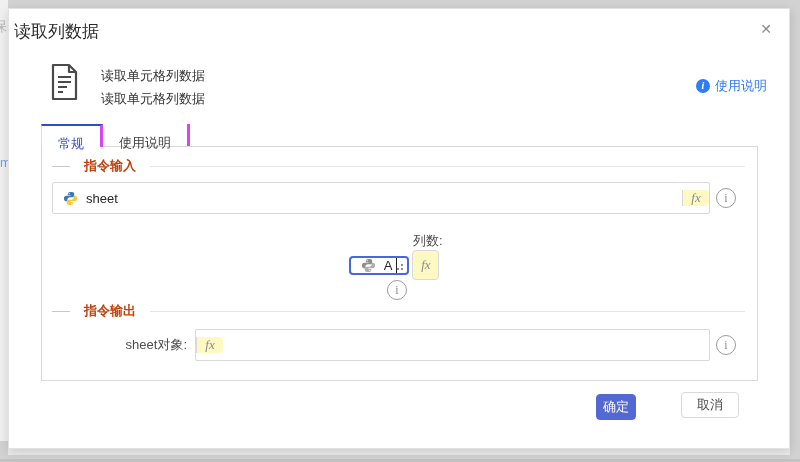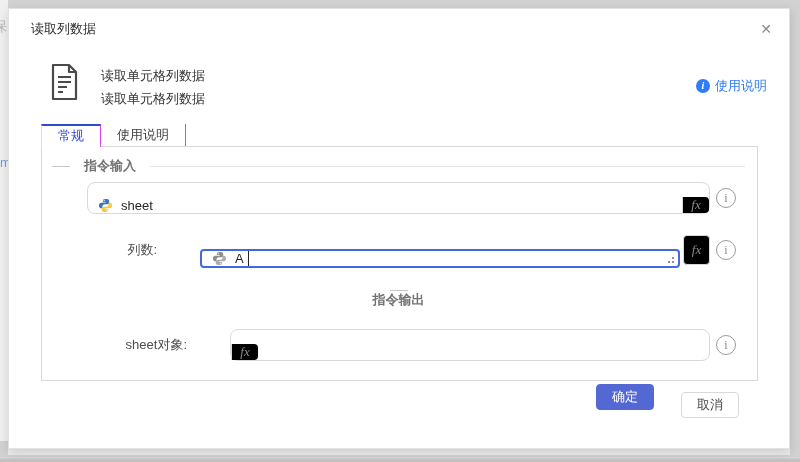--- a/index.html
+++ b/index.html
@@ -28,7 +28,7 @@
     z-index:1;
   }
   .titlebar { position:absolute; left:0; top:0; width:100%; height:40px; }
-  .dlg-title { position:absolute; left:22px; top:11px; font-size:13px; color:#2b2b2b; }
+  .dlg-title { position:absolute; left:5px; top:11px; font-size:17px; color:#2b2b2b; }
   .close-x {
     position:absolute; right:13px; top:10px; width:20px; height:20px;
     color:#8a8a8a; font-size:14px; text-align:center; line-height:20px; cursor:pointer;

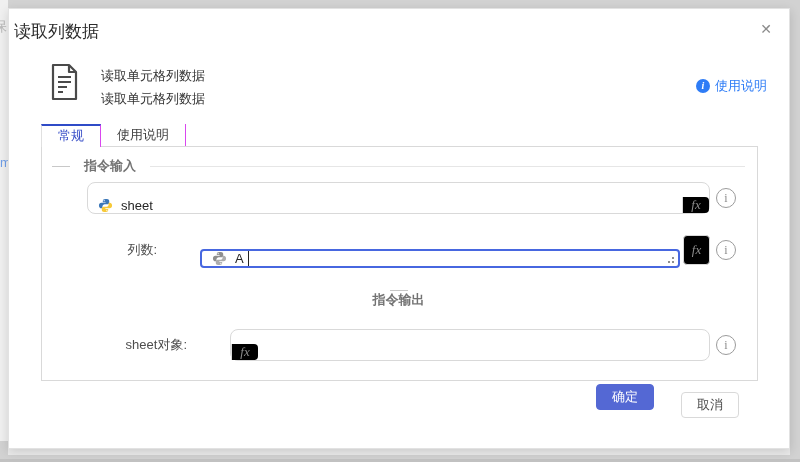--- a/index.html
+++ b/index.html
@@ -49,8 +49,8 @@
 
   .tabs { position:absolute; left:32px; top:115px; height:23px; display:flex; z-index:3; }
   .tab {
-    padding:0 16px; height:22px; line-height:21px; font-size:13px; color:#404040;
-    cursor:pointer; border-right:1px solid #d946ef; background:transparent;text-align:right;
+    padding:8px 16px; height:22px; line-height:21px; font-size:13px; color:#404040;
+    cursor:pointer; border-right:3px solid #d946ef; background:transparent;text-align:right;
   }
   .tab.active {
     background:#fff; color:#3a50c8; border-top:2px solid #2f4bc7;

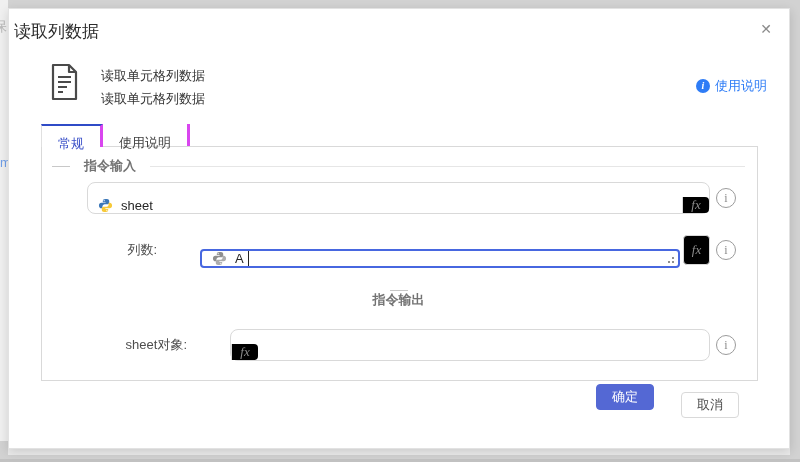--- a/index.html
+++ b/index.html
@@ -65,7 +65,7 @@
     position:absolute; left:10px; right:12px; display:flex; align-items:center;
   }
   .section-header .dash { width:18px; height:1px; background:#c8c8c8; }
-  .section-header .stitle { font-weight:bold; color:#737373; margin:0 14px 0 14px; font-size:13px; }
+  .section-header .stitle { font-weight:bold; color:#c2410c; margin:0 14px 0 14px; font-size:13px; }
   .section-header .hline { flex:1; height:1px; background:#e6e6e6; }
   .sh-input { top:10px; }
   .sh-output { top:143px;flex-direction:column; }

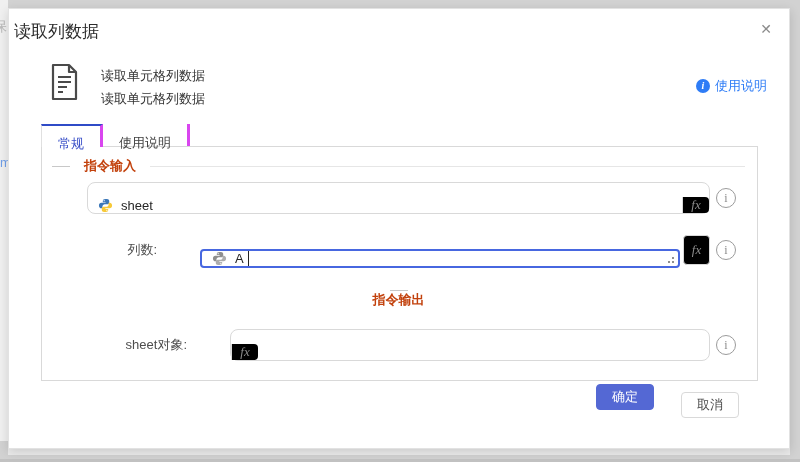--- a/index.html
+++ b/index.html
@@ -79,8 +79,8 @@
   .lbl-w2 { width:135px; }
 
   .igroup {
-    flex:1; display:flex; align-items:flex-end; height:32px;
-    border:1px solid #d9d9d9; border-radius:8px; background:#fff;margin-left:35px;
+    flex:1; display:flex; align-items:center; height:32px;
+    border:1px solid #d9d9d9; border-radius:2px; background:#fff;
   }
   .ibox {
     flex:1; display:flex; align-items:center; gap:8px; padding:0 10px;

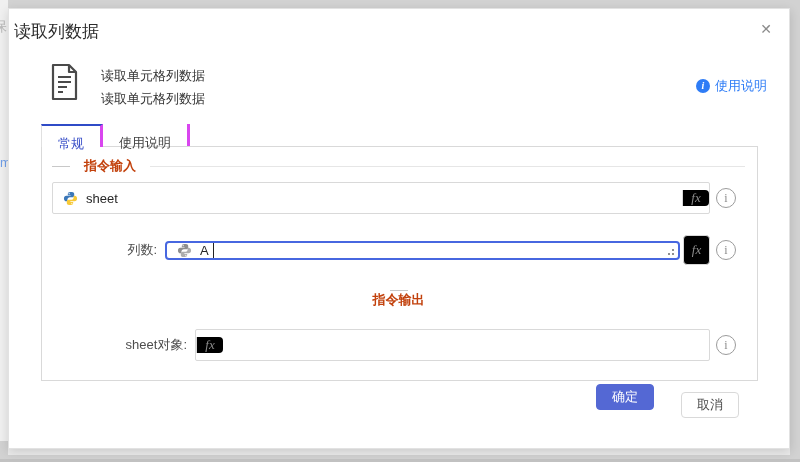--- a/index.html
+++ b/index.html
@@ -89,7 +89,7 @@
   .ivalue { color:#262626; white-space:nowrap; }
   .fx-btn {
     flex:none; width:27px; display:flex; align-items:center; justify-content:center;
-    border:none; border-left:1px solid #d9d9d9; background:#000000; cursor:pointer;
+    border:none; border-left:1px solid #d9d9d9; background:#fef9c3; cursor:pointer;
     color:#8c8c8c; font-size:13px; font-style:italic;
     font-family:"Liberation Serif","DejaVu Serif",serif; border-radius:0 4px 4px 0;
   }

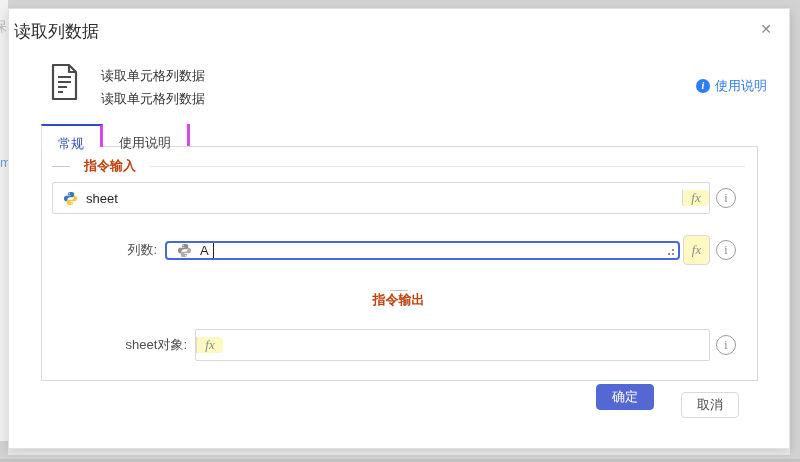--- a/index.html
+++ b/index.html
@@ -72,7 +72,7 @@
 
   .row { position:absolute; left:10px; right:21px; display:flex; align-items:center; }
   .row-sheet { top:35px; height:32px; }
-  .row-cols  { top:85px; height:36px; }
+  .row-cols  { top:85px; height:36px;flex-direction:column; }
   .row-save  { top:182px; height:32px; }
   .flabel { text-align:right; color:#4d4d4d; margin-right:8px; flex:none; }
   .lbl-w1 { width:105px; }

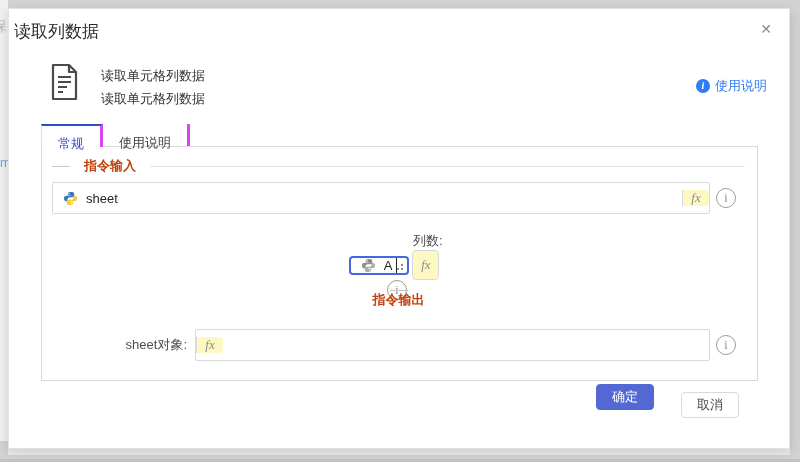--- a/index.html
+++ b/index.html
@@ -68,7 +68,7 @@
   .section-header .stitle { font-weight:bold; color:#c2410c; margin:0 14px 0 14px; font-size:13px; }
   .section-header .hline { flex:1; height:1px; background:#e6e6e6; }
   .sh-input { top:10px; }
-  .sh-output { top:143px;flex-direction:column; }
+  .sh-output { top:155px; }
 
   .row { position:absolute; left:10px; right:21px; display:flex; align-items:center; }
   .row-sheet { top:35px; height:32px; }

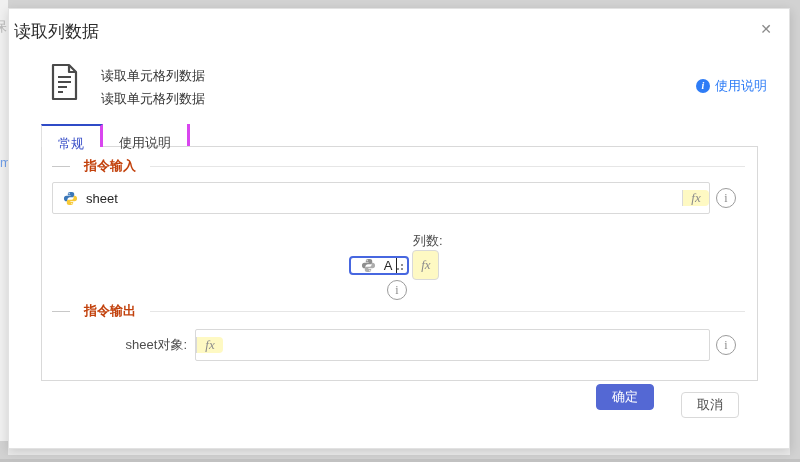--- a/index.html
+++ b/index.html
@@ -121,7 +121,7 @@
     cursor:pointer; text-align:center; line-height:24px;
   }
   .btn-ok {
-    left:587px; top:375px; width:58px; background:#5468d4; color:#fff;
+    left:587px; top:385px; width:40px; background:#5468d4; color:#fff;
     border:1px solid #5468d4;
   }
   .btn-cancel {

